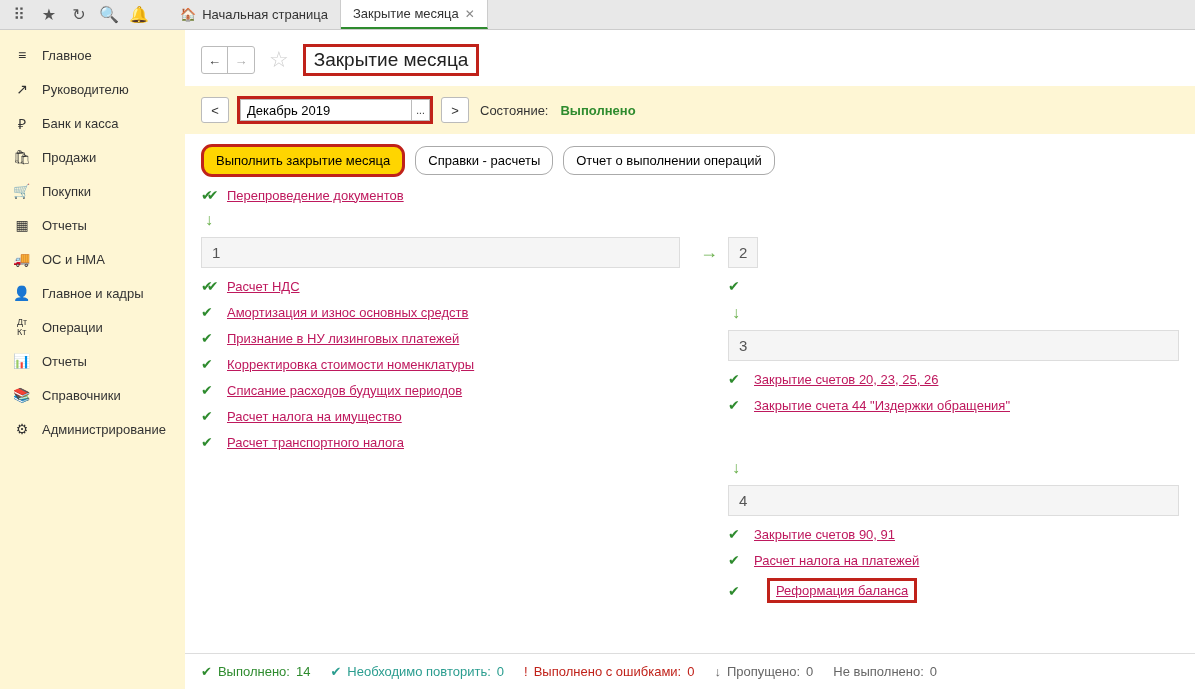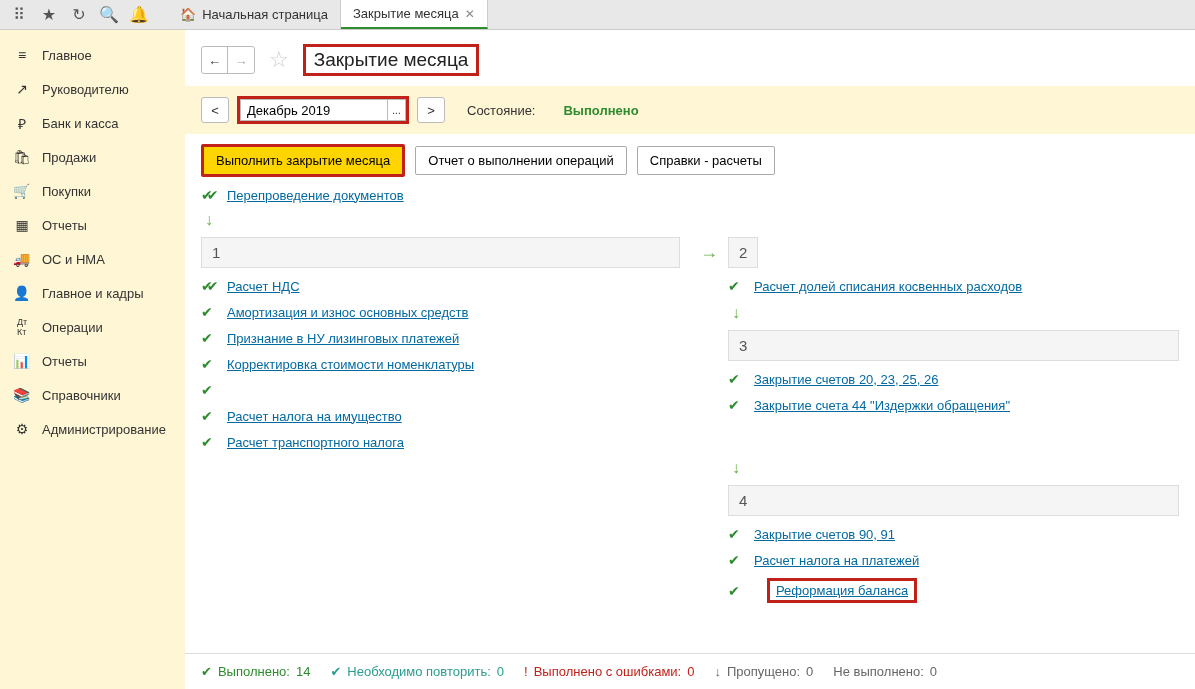--- a/index.html
+++ b/index.html
@@ -31,7 +31,7 @@
   .period-bar { background: #fef6d4; padding: 10px 16px; display: flex; align-items: center; gap: 8px; }
   .period-nav { width: 28px; height: 26px; border: 1px solid #bbb; background: #fff; border-radius: 3px; display: flex; align-items: center; justify-content: center; cursor: pointer; }
   .period-input-wrap { border: 3px solid #c0221a; display: flex; align-items: center; }
-  .period-input { width: 148px; height: 22px; border: 1px solid #bbb; background: #fff; padding: 2px 6px; font-size: 13px; }
+  .period-input { width: 172px; height: 22px; border: 1px solid #bbb; background: #fff; padding: 2px 6px; font-size: 13px; }
   .period-dots { width: 18px; height: 22px; border: 1px solid #bbb; border-left: none; background: #fff; display: flex; align-items: center; justify-content: center; cursor: pointer; font-size: 10px; }
   .status-label { margin-left: 14px; }
   .status-value { color: #2e8b2e; font-weight: bold; margin-left: 20px; }

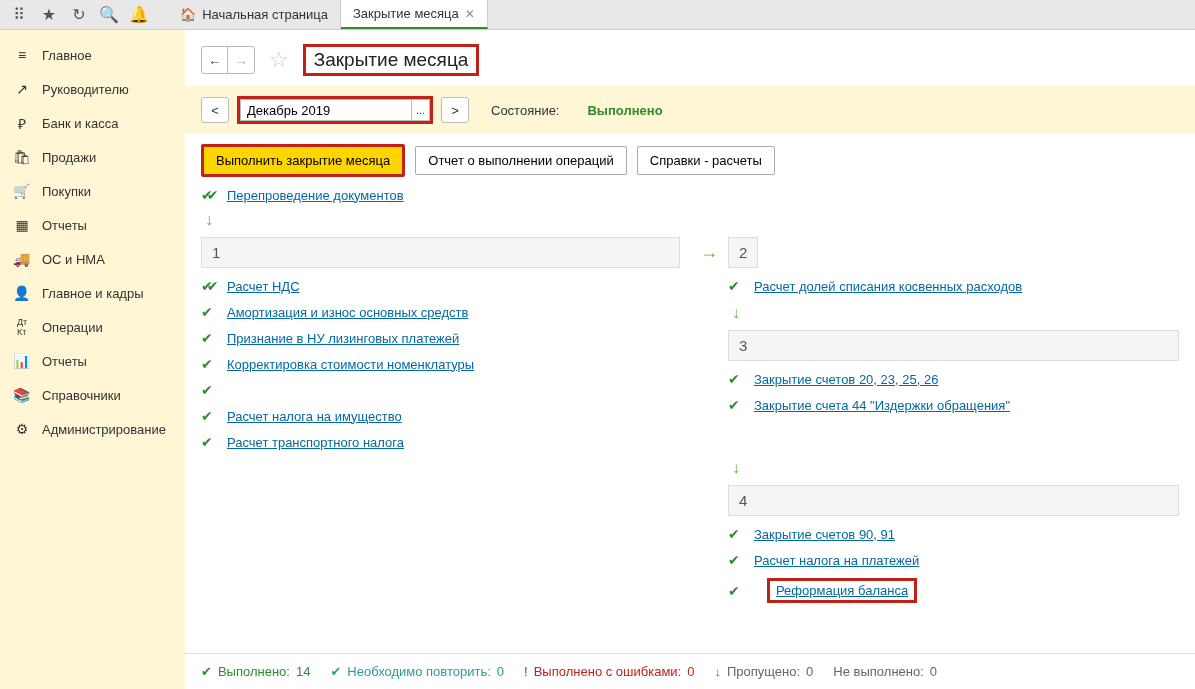--- a/index.html
+++ b/index.html
@@ -33,7 +33,7 @@
   .period-input-wrap { border: 3px solid #c0221a; display: flex; align-items: center; }
   .period-input { width: 172px; height: 22px; border: 1px solid #bbb; background: #fff; padding: 2px 6px; font-size: 13px; }
   .period-dots { width: 18px; height: 22px; border: 1px solid #bbb; border-left: none; background: #fff; display: flex; align-items: center; justify-content: center; cursor: pointer; font-size: 10px; }
-  .status-label { margin-left: 14px; }
+  .status-label { margin-left: 3px; }
   .status-value { color: #2e8b2e; font-weight: bold; margin-left: 20px; }
   
   .action-bar { padding: 10px 16px; display: flex; gap: 10px; align-items: center; }

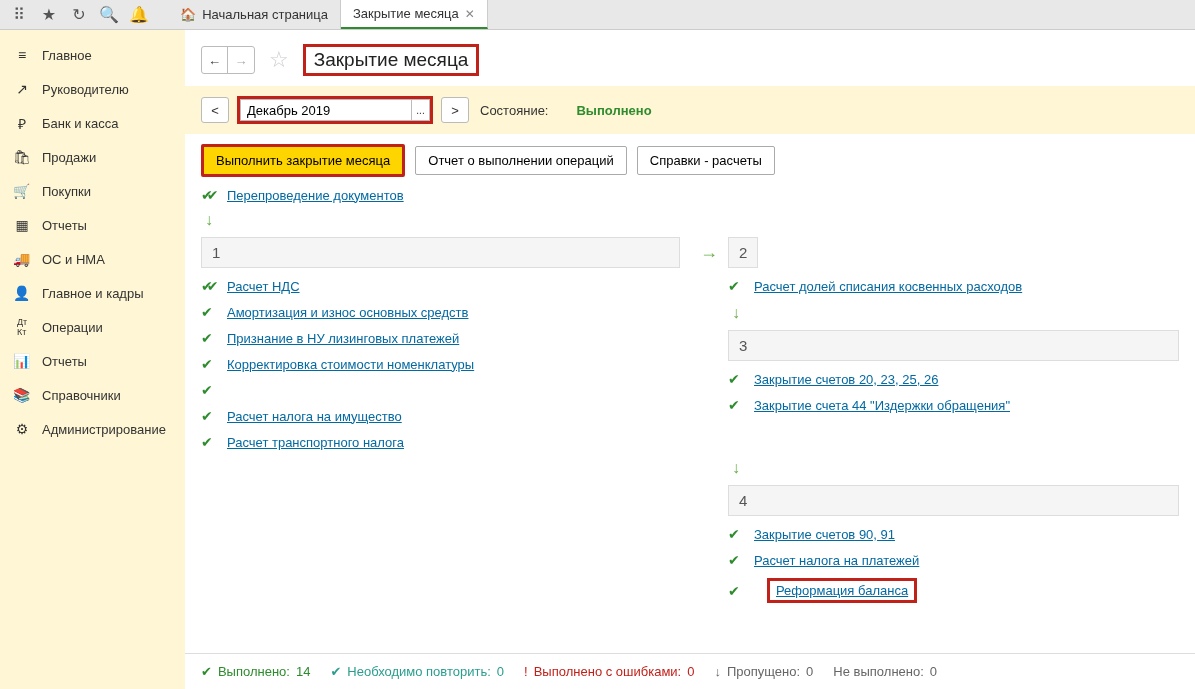--- a/index.html
+++ b/index.html
@@ -34,7 +34,7 @@
   .period-input { width: 172px; height: 22px; border: 1px solid #bbb; background: #fff; padding: 2px 6px; font-size: 13px; }
   .period-dots { width: 18px; height: 22px; border: 1px solid #bbb; border-left: none; background: #fff; display: flex; align-items: center; justify-content: center; cursor: pointer; font-size: 10px; }
   .status-label { margin-left: 3px; }
-  .status-value { color: #2e8b2e; font-weight: bold; margin-left: 20px; }
+  .status-value { color: #2e8b2e; font-weight: bold; margin-left: 4px; }
   
   .action-bar { padding: 10px 16px; display: flex; gap: 10px; align-items: center; }
   .btn { padding: 6px 12px; border: 1px solid #aaa; background: #fff; border-radius: 2px; cursor: pointer; font-size: 13px; }

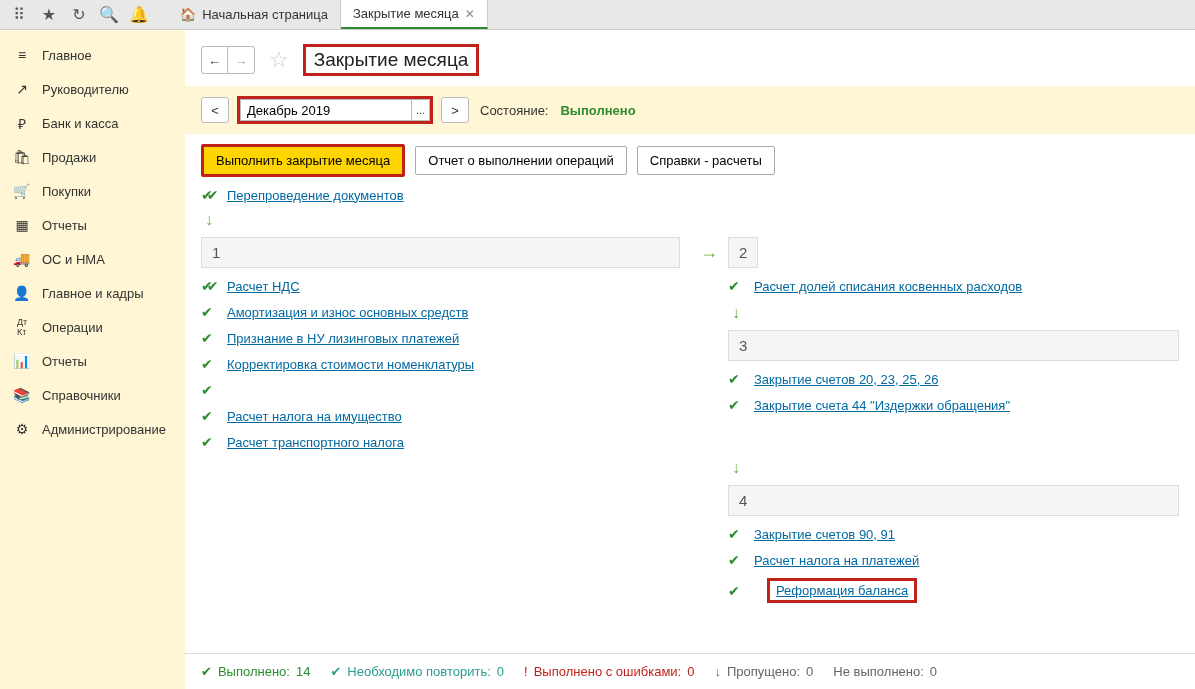--- a/index.html
+++ b/index.html
@@ -37,7 +37,7 @@
   .status-value { color: #2e8b2e; font-weight: bold; margin-left: 4px; }
   
   .action-bar { padding: 10px 16px; display: flex; gap: 10px; align-items: center; }
-  .btn { padding: 6px 12px; border: 1px solid #aaa; background: #fff; border-radius: 2px; cursor: pointer; font-size: 13px; }
+  .btn { padding: 6px 12px; border: 1px solid #aaa; background: #fff; border-radius: 11px; cursor: pointer; font-size: 13px; }
   .btn-primary { background: #ffd500; border: 3px solid #c0221a; font-weight: normal; }
   
   .steps-area { flex: 1; padding: 0 16px; overflow-y: auto; position: relative; }

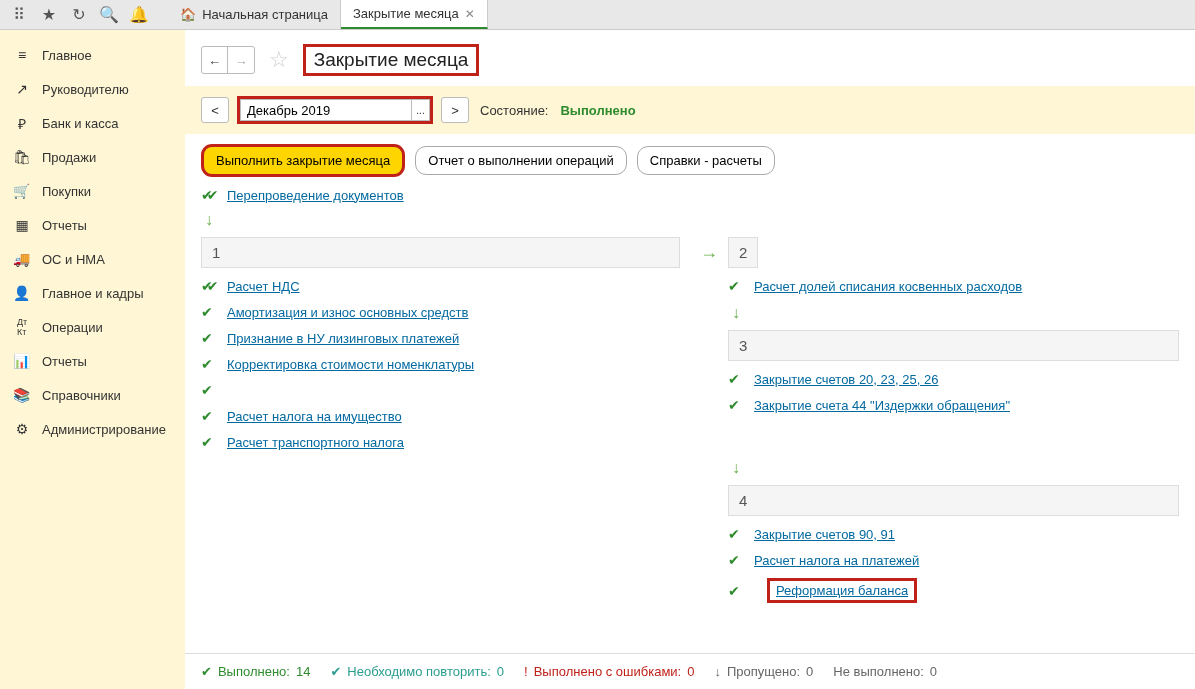--- a/index.html
+++ b/index.html
@@ -162,8 +162,8 @@
 
     <div class="action-bar">
       <button class="btn btn-primary">Выполнить закрытие месяца</button>
+      <button class="btn">Справки - расчеты</button>
       <button class="btn">Отчет о выполнении операций</button>
-      <button class="btn">Справки - расчеты</button>
     </div>
 
     <div class="steps-area">

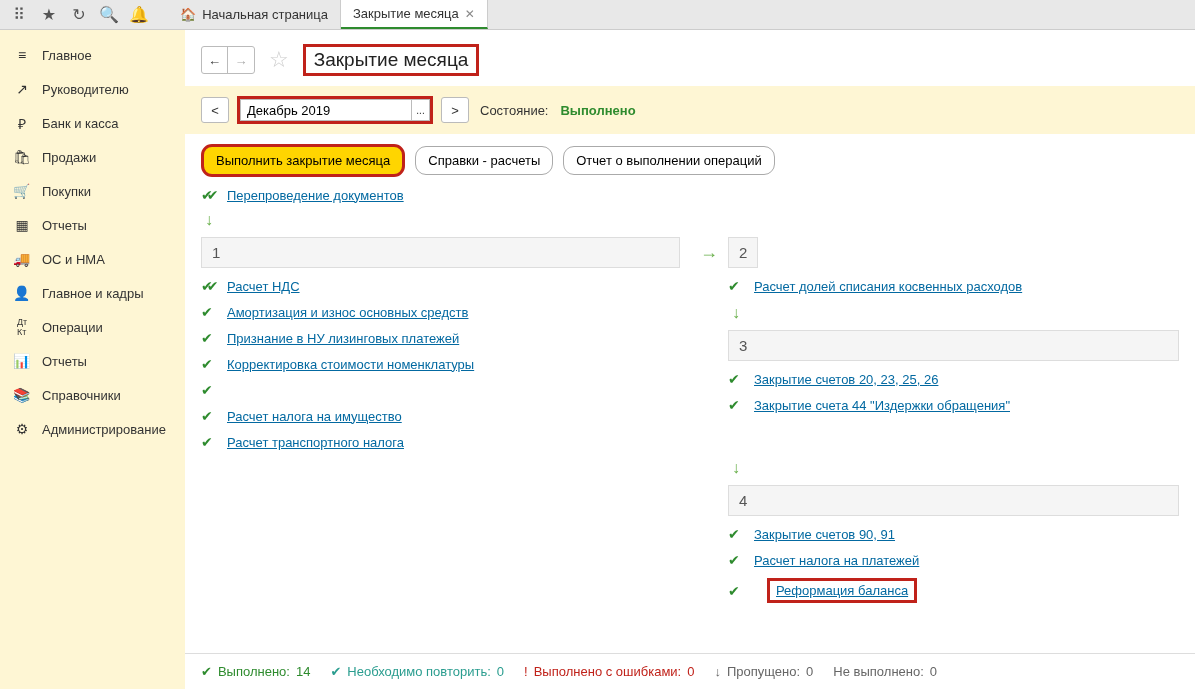--- a/index.html
+++ b/index.html
@@ -44,7 +44,7 @@
   .first-step { display: flex; align-items: center; gap: 10px; margin-bottom: 8px; }
   .check { color: #2e8b2e; font-size: 14px; width: 16px; }
   .dbl-check { color: #2e8b2e; font-size: 14px; width: 16px; letter-spacing: -6px; }
-  .step-link { color: #0369a1; text-decoration: underline; cursor: pointer; }
+  .step-link { color: #be185d; text-decoration: underline; cursor: pointer; }
   .arrow-down { color: #6ab04c; font-size: 16px; margin: 6px 0 8px 4px; }
   .arrow-right { color: #6ab04c; font-size: 18px; }
   

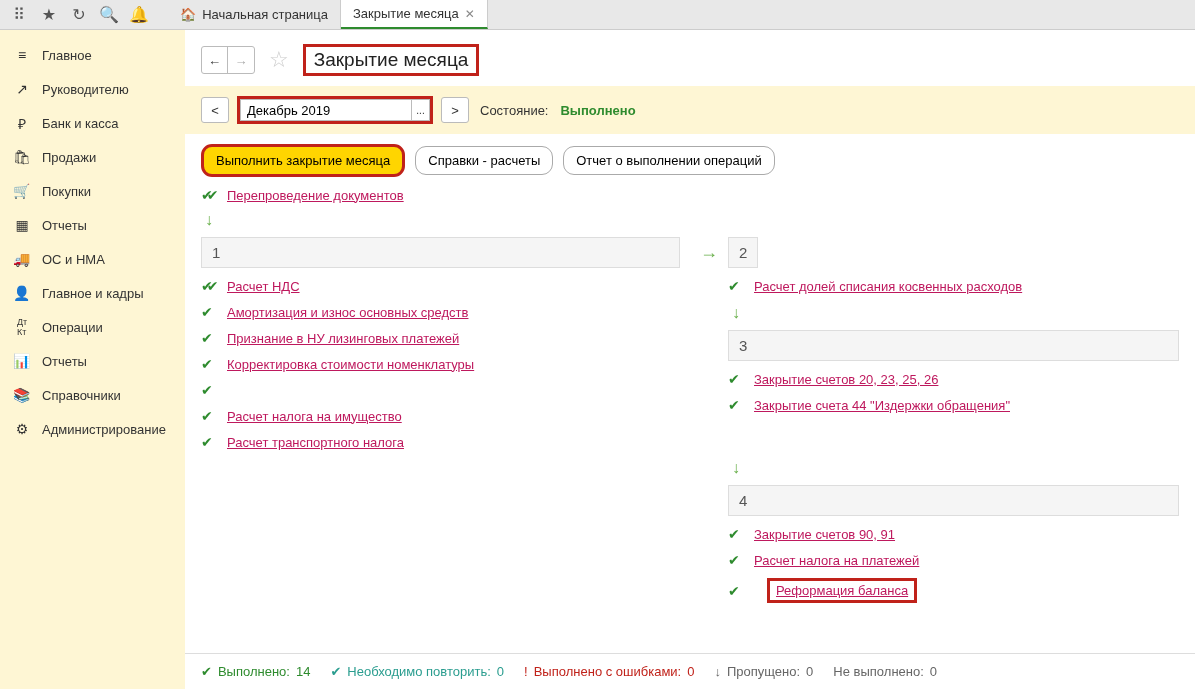--- a/index.html
+++ b/index.html
@@ -213,7 +213,6 @@
           <div style="margin-left:28px;">
             <div class="step-row">
                 <span class="check">✔</span>
-                <span class="step-link">Расчет долей списания косвенных расходов</span>
               </div>
             <div class="arrow-down">↓</div>
             <div class="block"><span class="block-num">3</span></div>

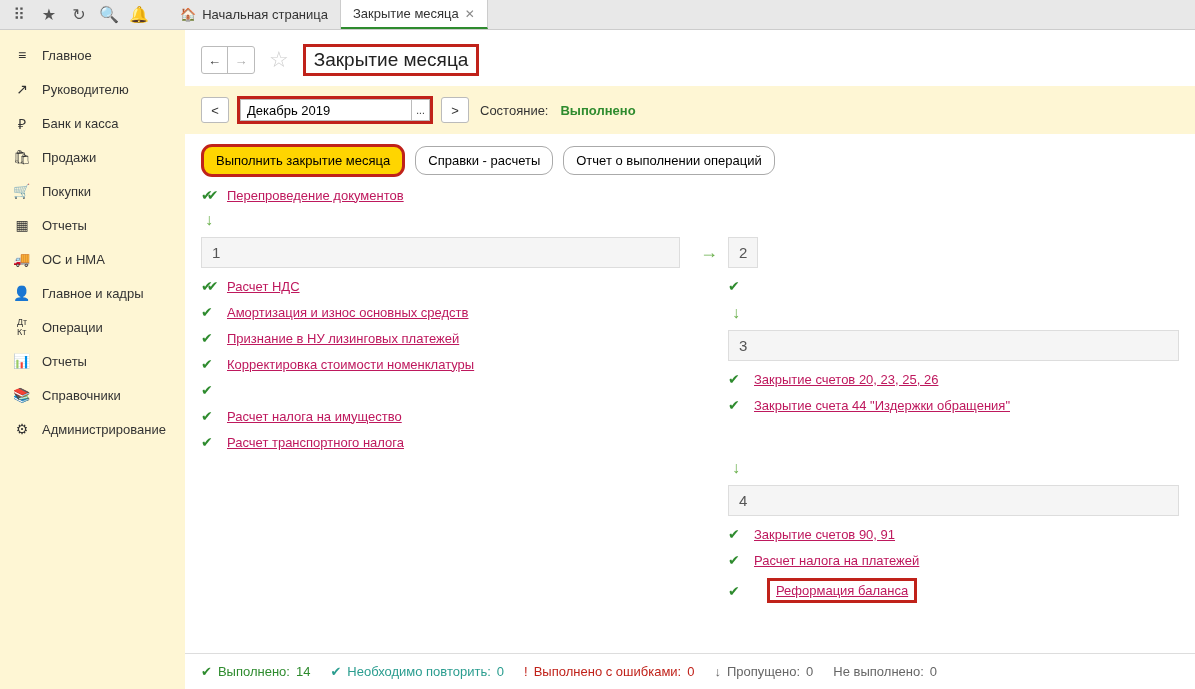--- a/index.html
+++ b/index.html
@@ -194,6 +194,7 @@
             </div>
           <div class="step-row">
               <span class="check">✔</span>
+              <span class="step-link">Списание расходов будущих периодов</span>
             </div>
           <div class="step-row">
               <span class="check">✔</span>

